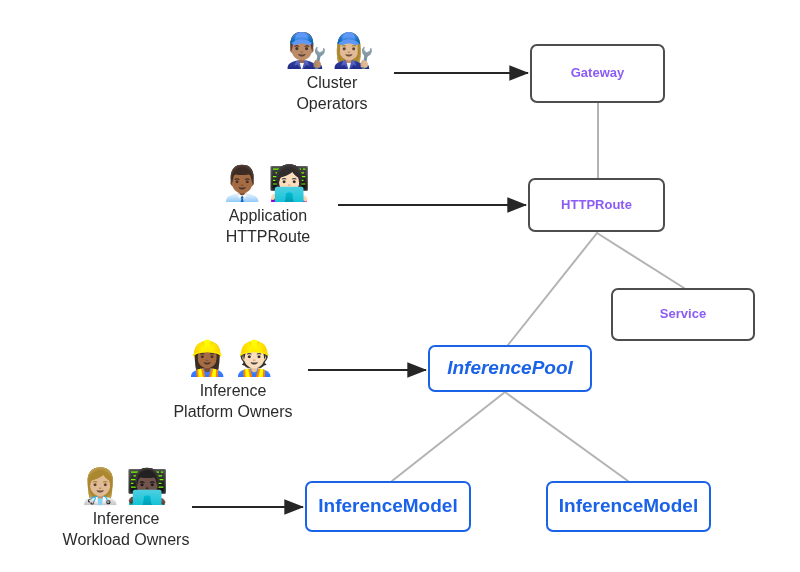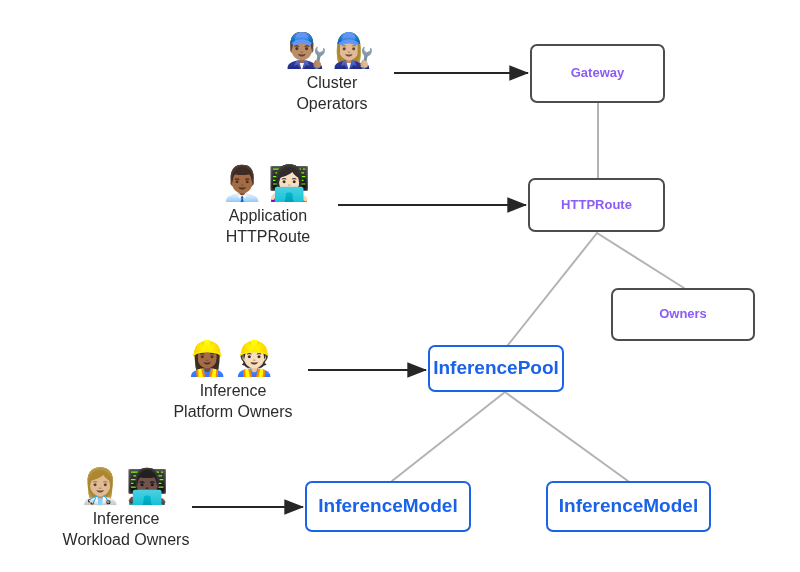--- a/index.html
+++ b/index.html
@@ -119,7 +119,7 @@
         <span class="node-label">HTTPRoute</span>
       </div>
       <div class="node gray" style="left: 611px; top: 288px; width: 144px; height: 53px;">
-        <span class="node-label">Owners</span>
+        <span class="node-label">Service</span>
       </div>
       <div class="node blue" style="left: 428px; top: 345px; width: 136px; height: 47px;">
         <span class="node-label">InferencePool</span>

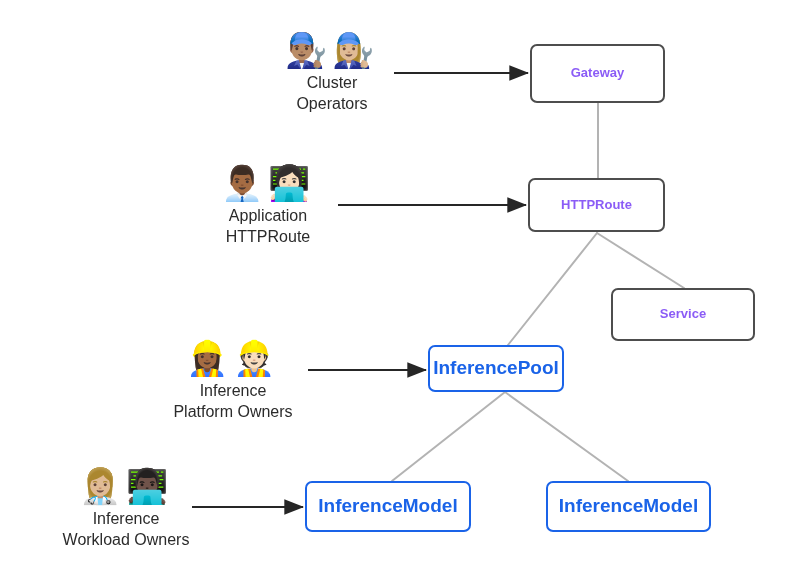--- a/index.html
+++ b/index.html
@@ -121,7 +121,7 @@
       <div class="node gray" style="left: 611px; top: 288px; width: 144px; height: 53px;">
         <span class="node-label">Service</span>
       </div>
-      <div class="node blue" style="left: 428px; top: 345px; width: 136px; height: 47px;">
+      <div class="node blue" style="left: 428px; top: 345px; width: 164px; height: 47px; font-style: italic;">
         <span class="node-label">InferencePool</span>
       </div>
       <div class="node blue" style="left: 305px; top: 481px; width: 166px; height: 51px;">

